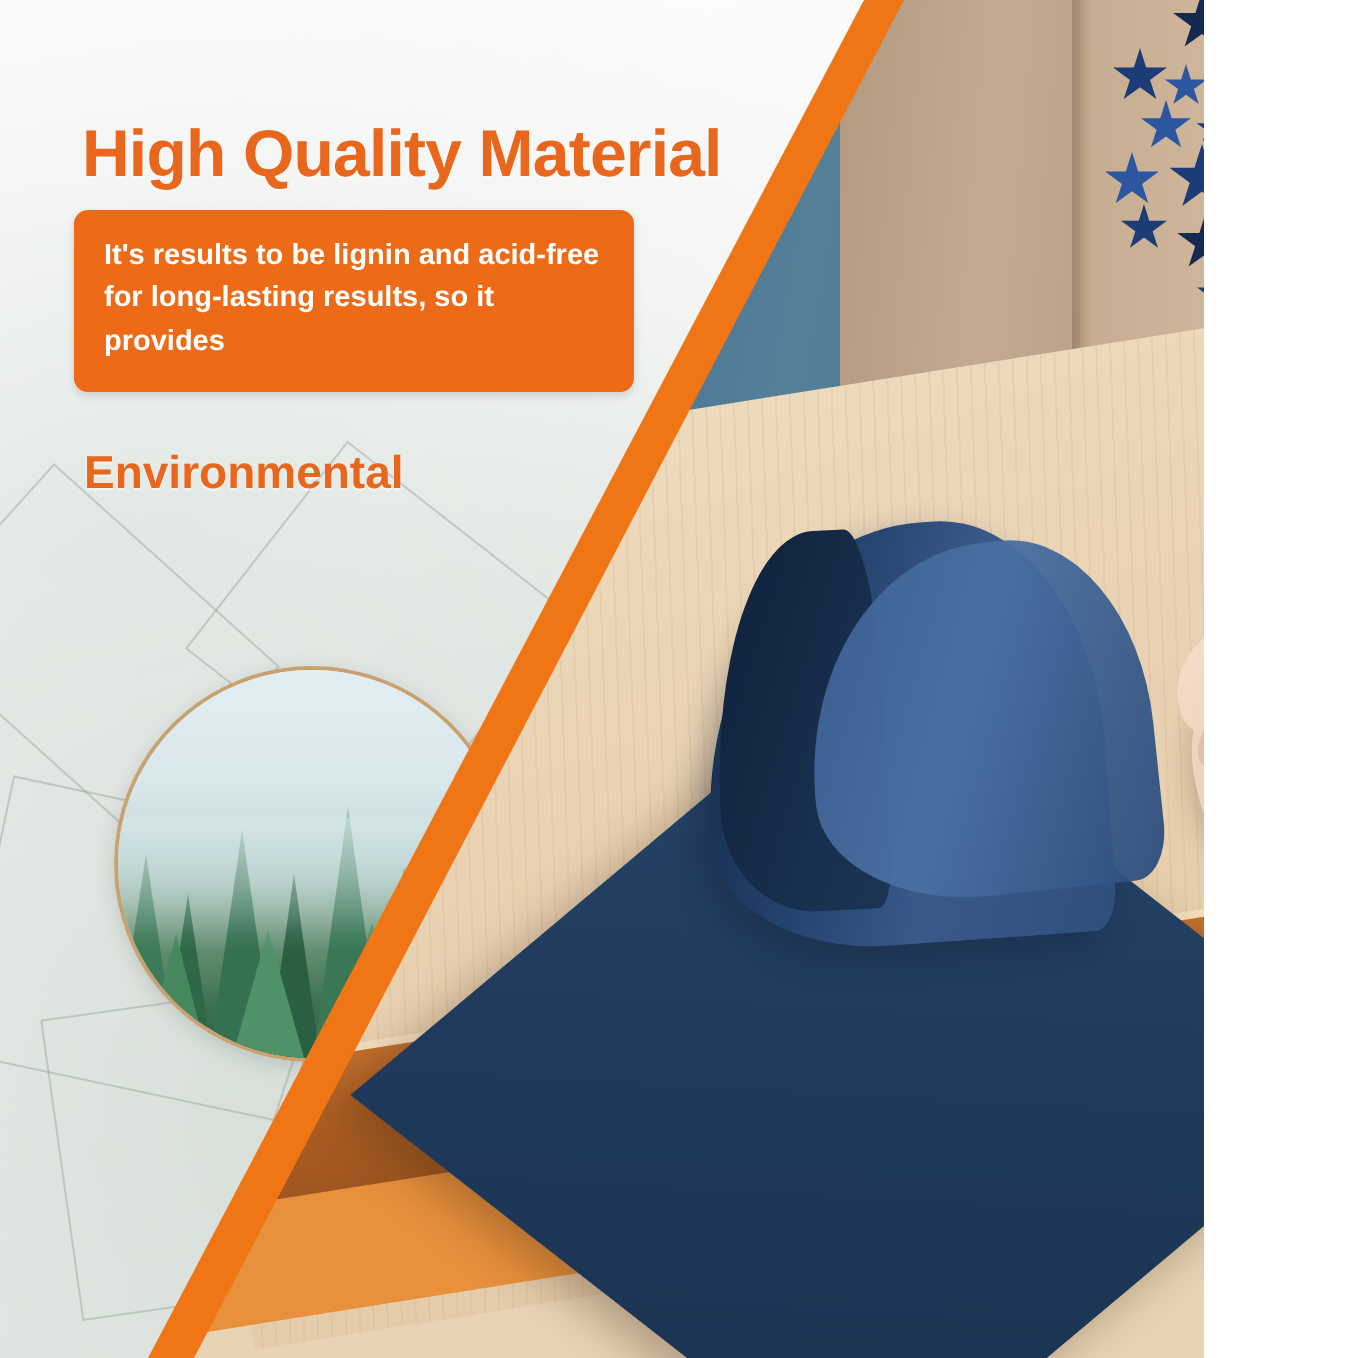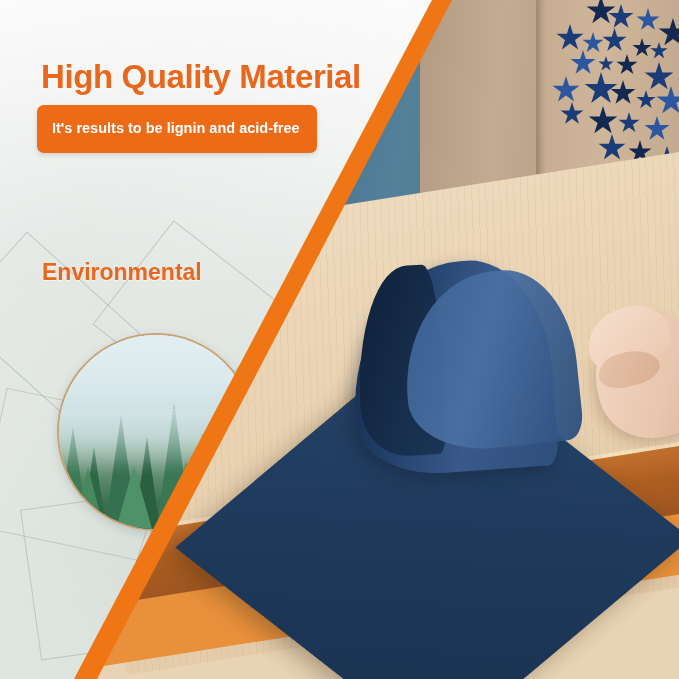--- a/index.html
+++ b/index.html
@@ -7,7 +7,7 @@
 
   #infographic{
     position:relative;
-    width:679px;height:679px;
+    width:602px;height:679px;
     overflow:hidden;
     background:#1d4ed8;
   }

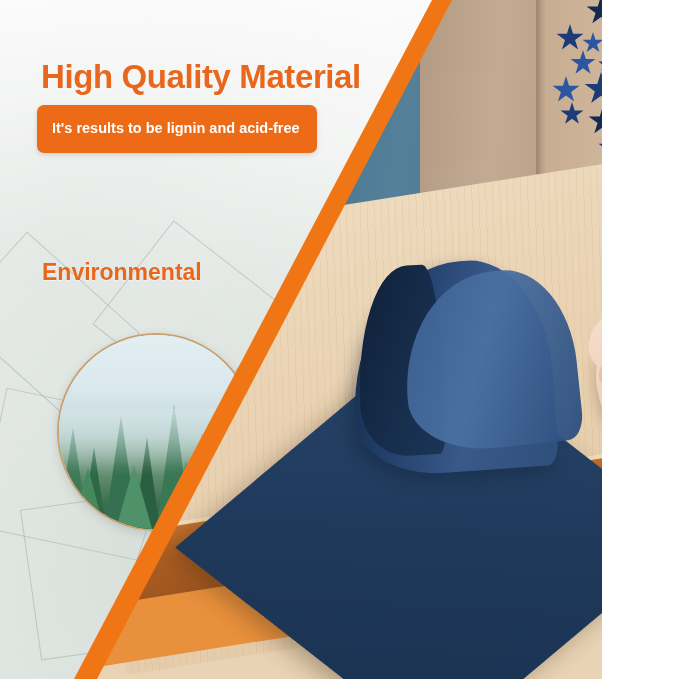--- a/index.html
+++ b/index.html
@@ -300,6 +300,7 @@
 
     <div class="desc-box">
       <p>It's results to be lignin and acid-free</p>
+      <p>for long-lasting results, so it provides</p>
     </div>
 
     <div class="env-label noselect">

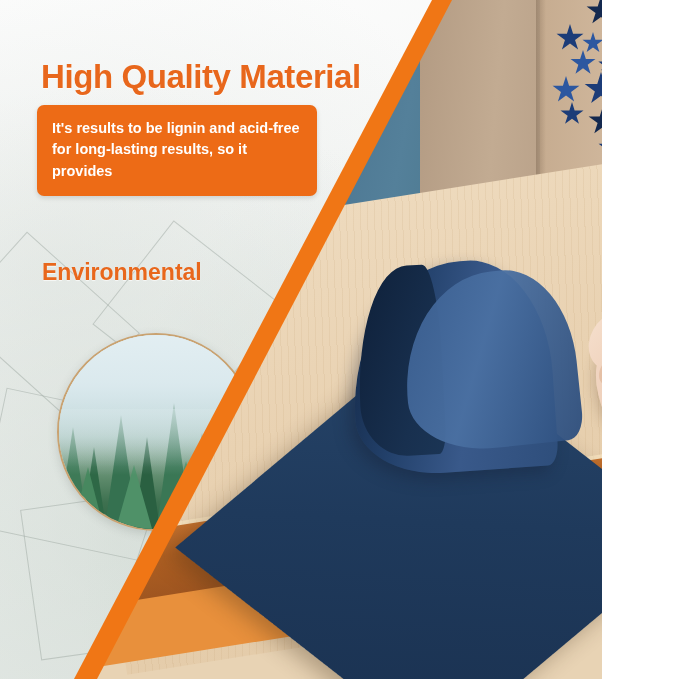--- a/index.html
+++ b/index.html
@@ -193,7 +193,7 @@
     color:#E8671C;font-size:23px;font-weight:bold;line-height:1.3;
     text-shadow:0 1px 1px rgba(255,255,255,.7);
   }
-  .env-label span{display:block;margin-top:36px;}
+  .env-label span{display:block;}
   .env-label span:nth-child(2){padding-left:8px;}
 
   

